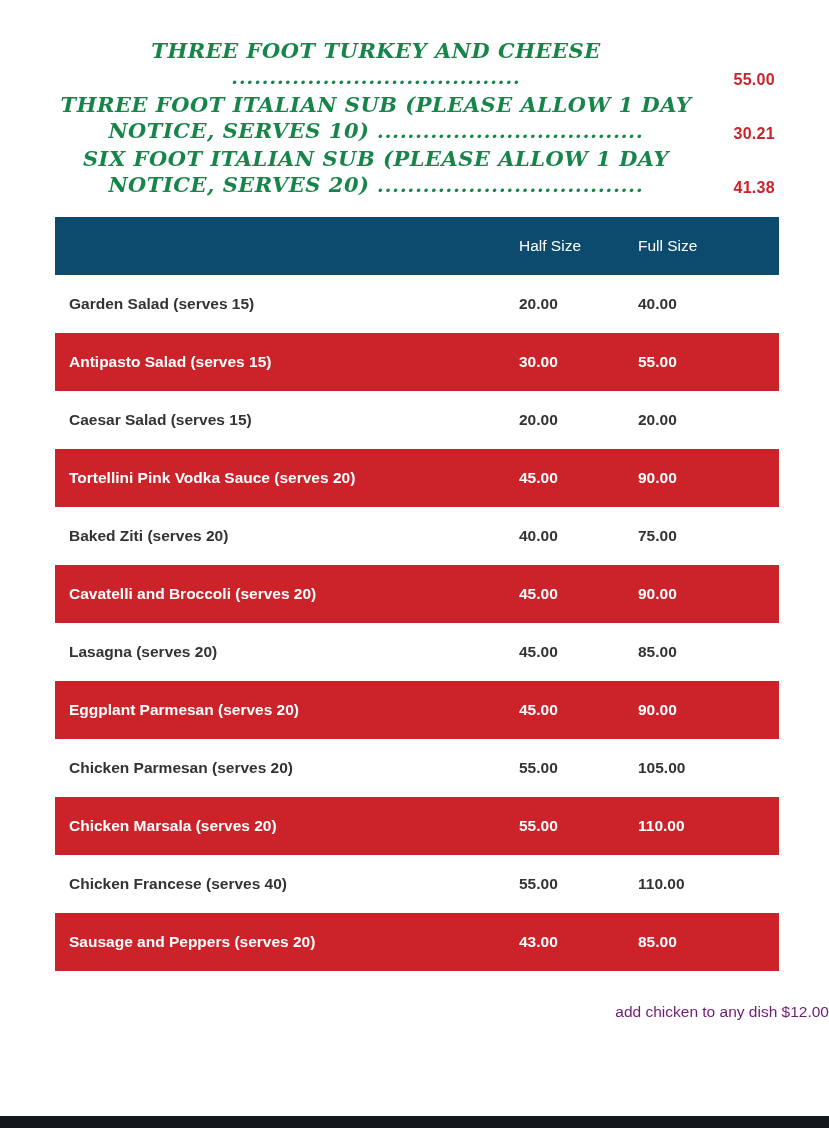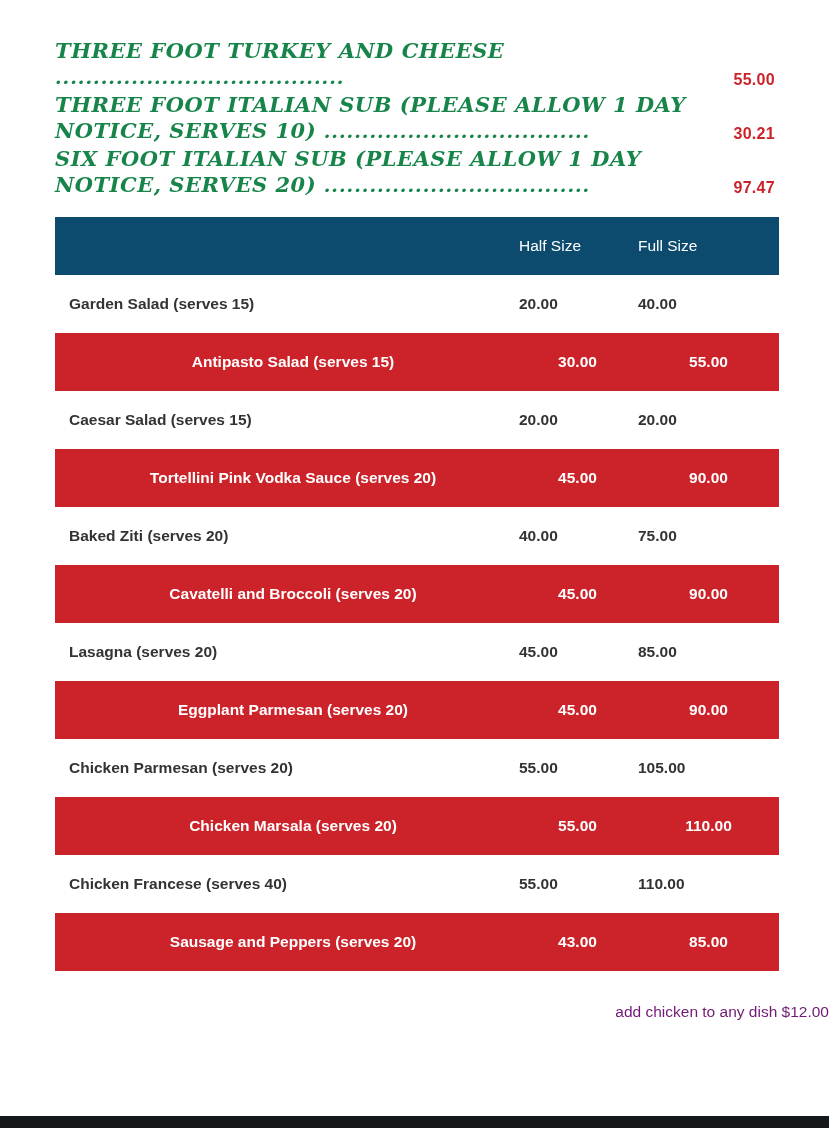--- a/index.html
+++ b/index.html
@@ -27,6 +27,7 @@
   .sub-row {
     position: relative;
     margin-bottom: 2px;
+    text-align: center;
   }
   .sub-line {
     font-family: "DejaVu Serif", "Liberation Serif", serif;

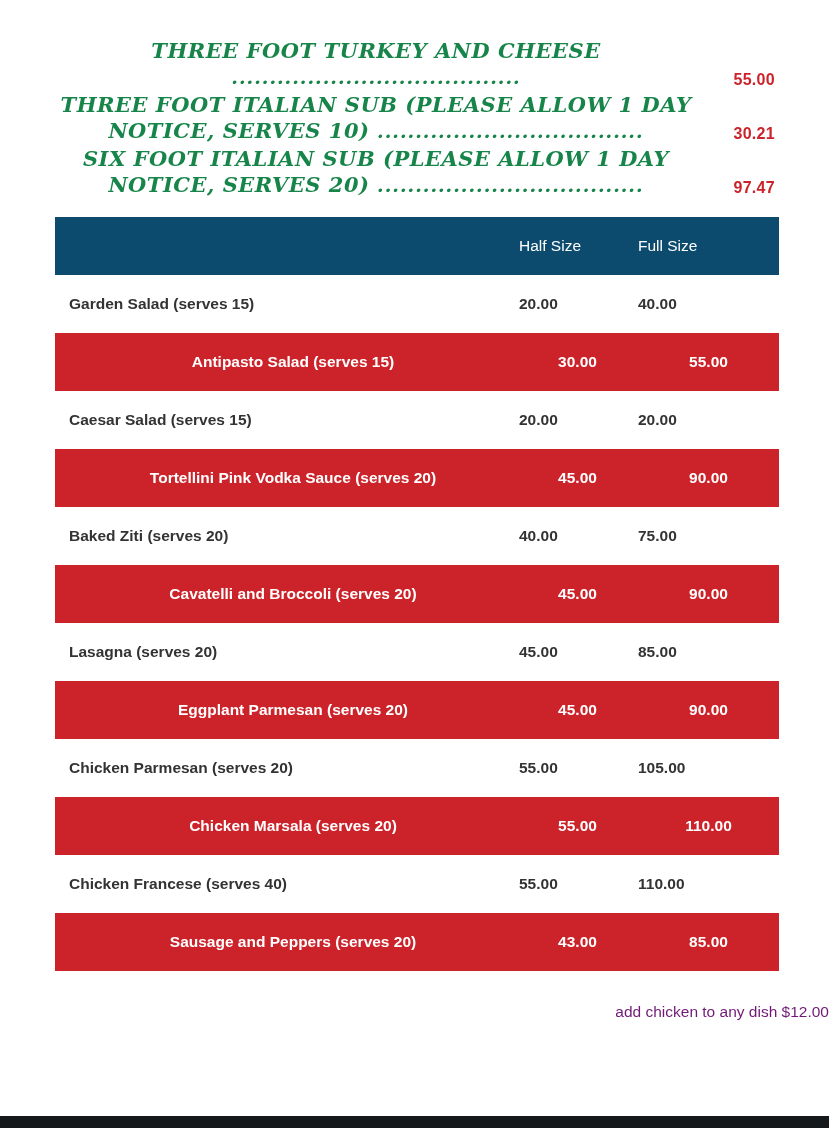--- a/index.html
+++ b/index.html
@@ -145,7 +145,7 @@
   </div>
   <div class="sub-row">
     <div class="sub-line"><span>SIX FOOT ITALIAN SUB (PLEASE ALLOW 1 DAY NOTICE, SERVES 20)</span><span class="leader"> ...................................</span></div>
-    <div class="sub-price">97.47</div>
+    <div class="sub-price">41.38</div>
   </div>
 </div>
 

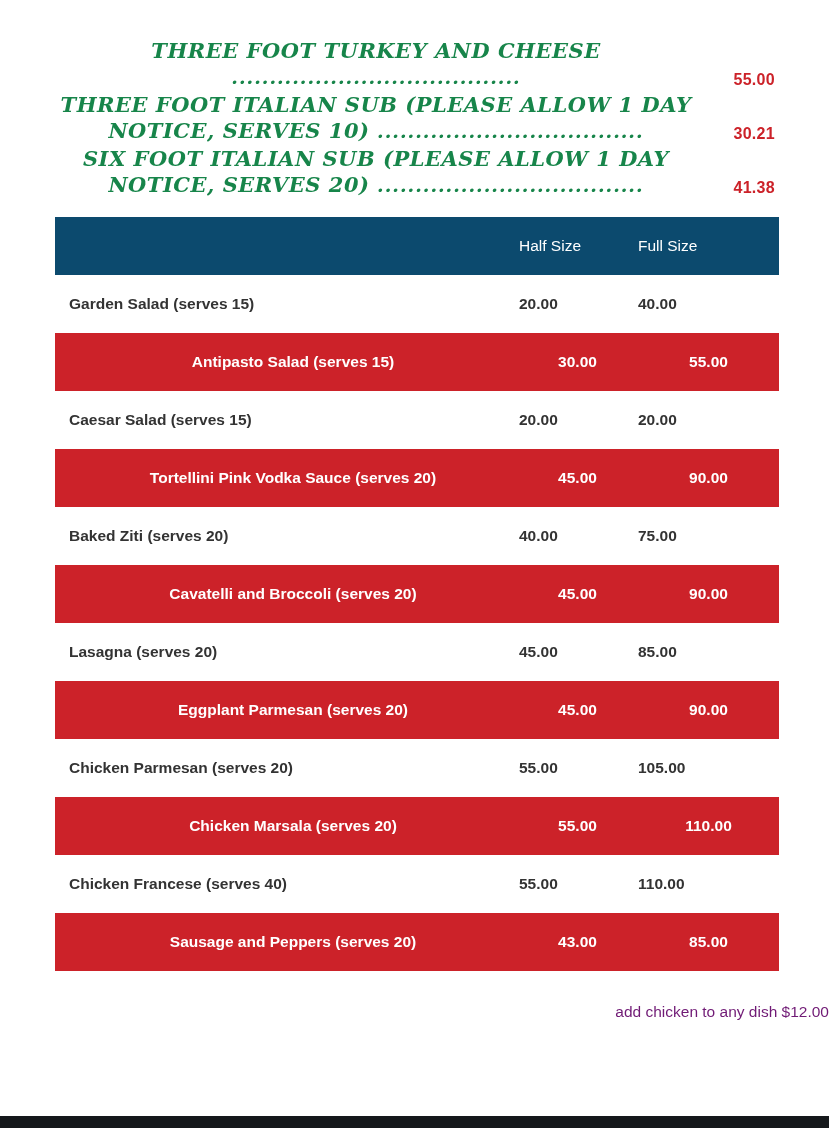--- a/index.html
+++ b/index.html
@@ -103,7 +103,6 @@
   }
   .menu-table tbody tr.row-dark td {
     color: #ffffff;
-    text-align: center;
   }
   .cell-name { padding-left: 14px !important; }
   .cell-half { padding-left: 2px !important; }

